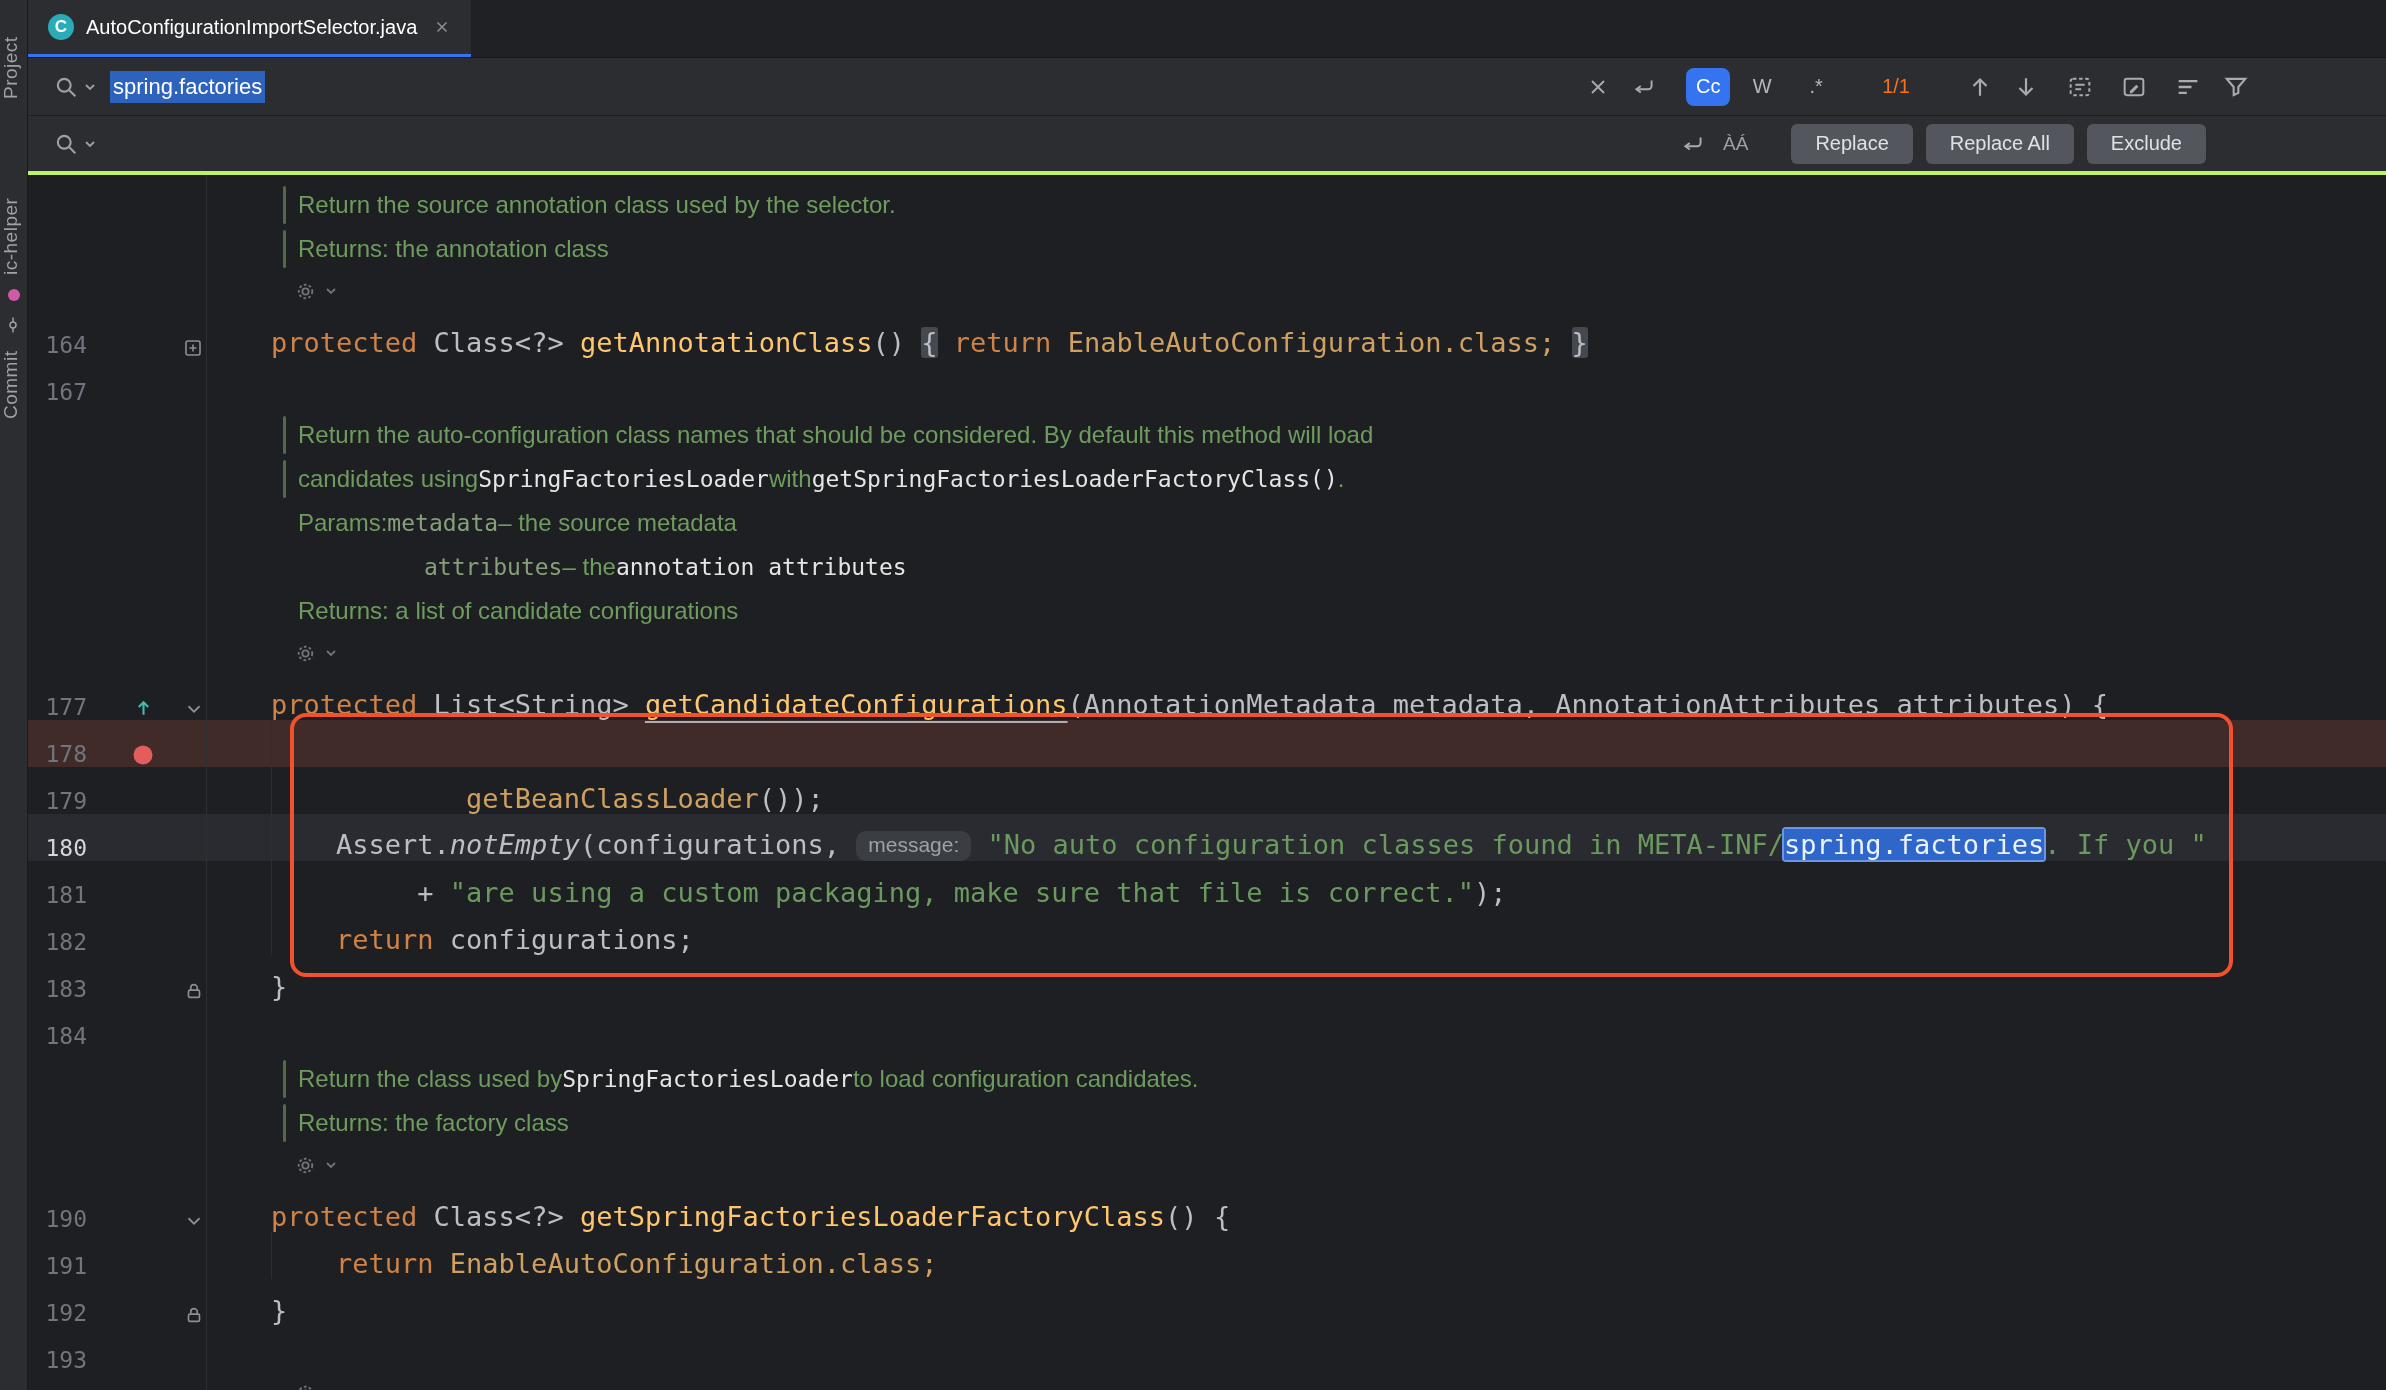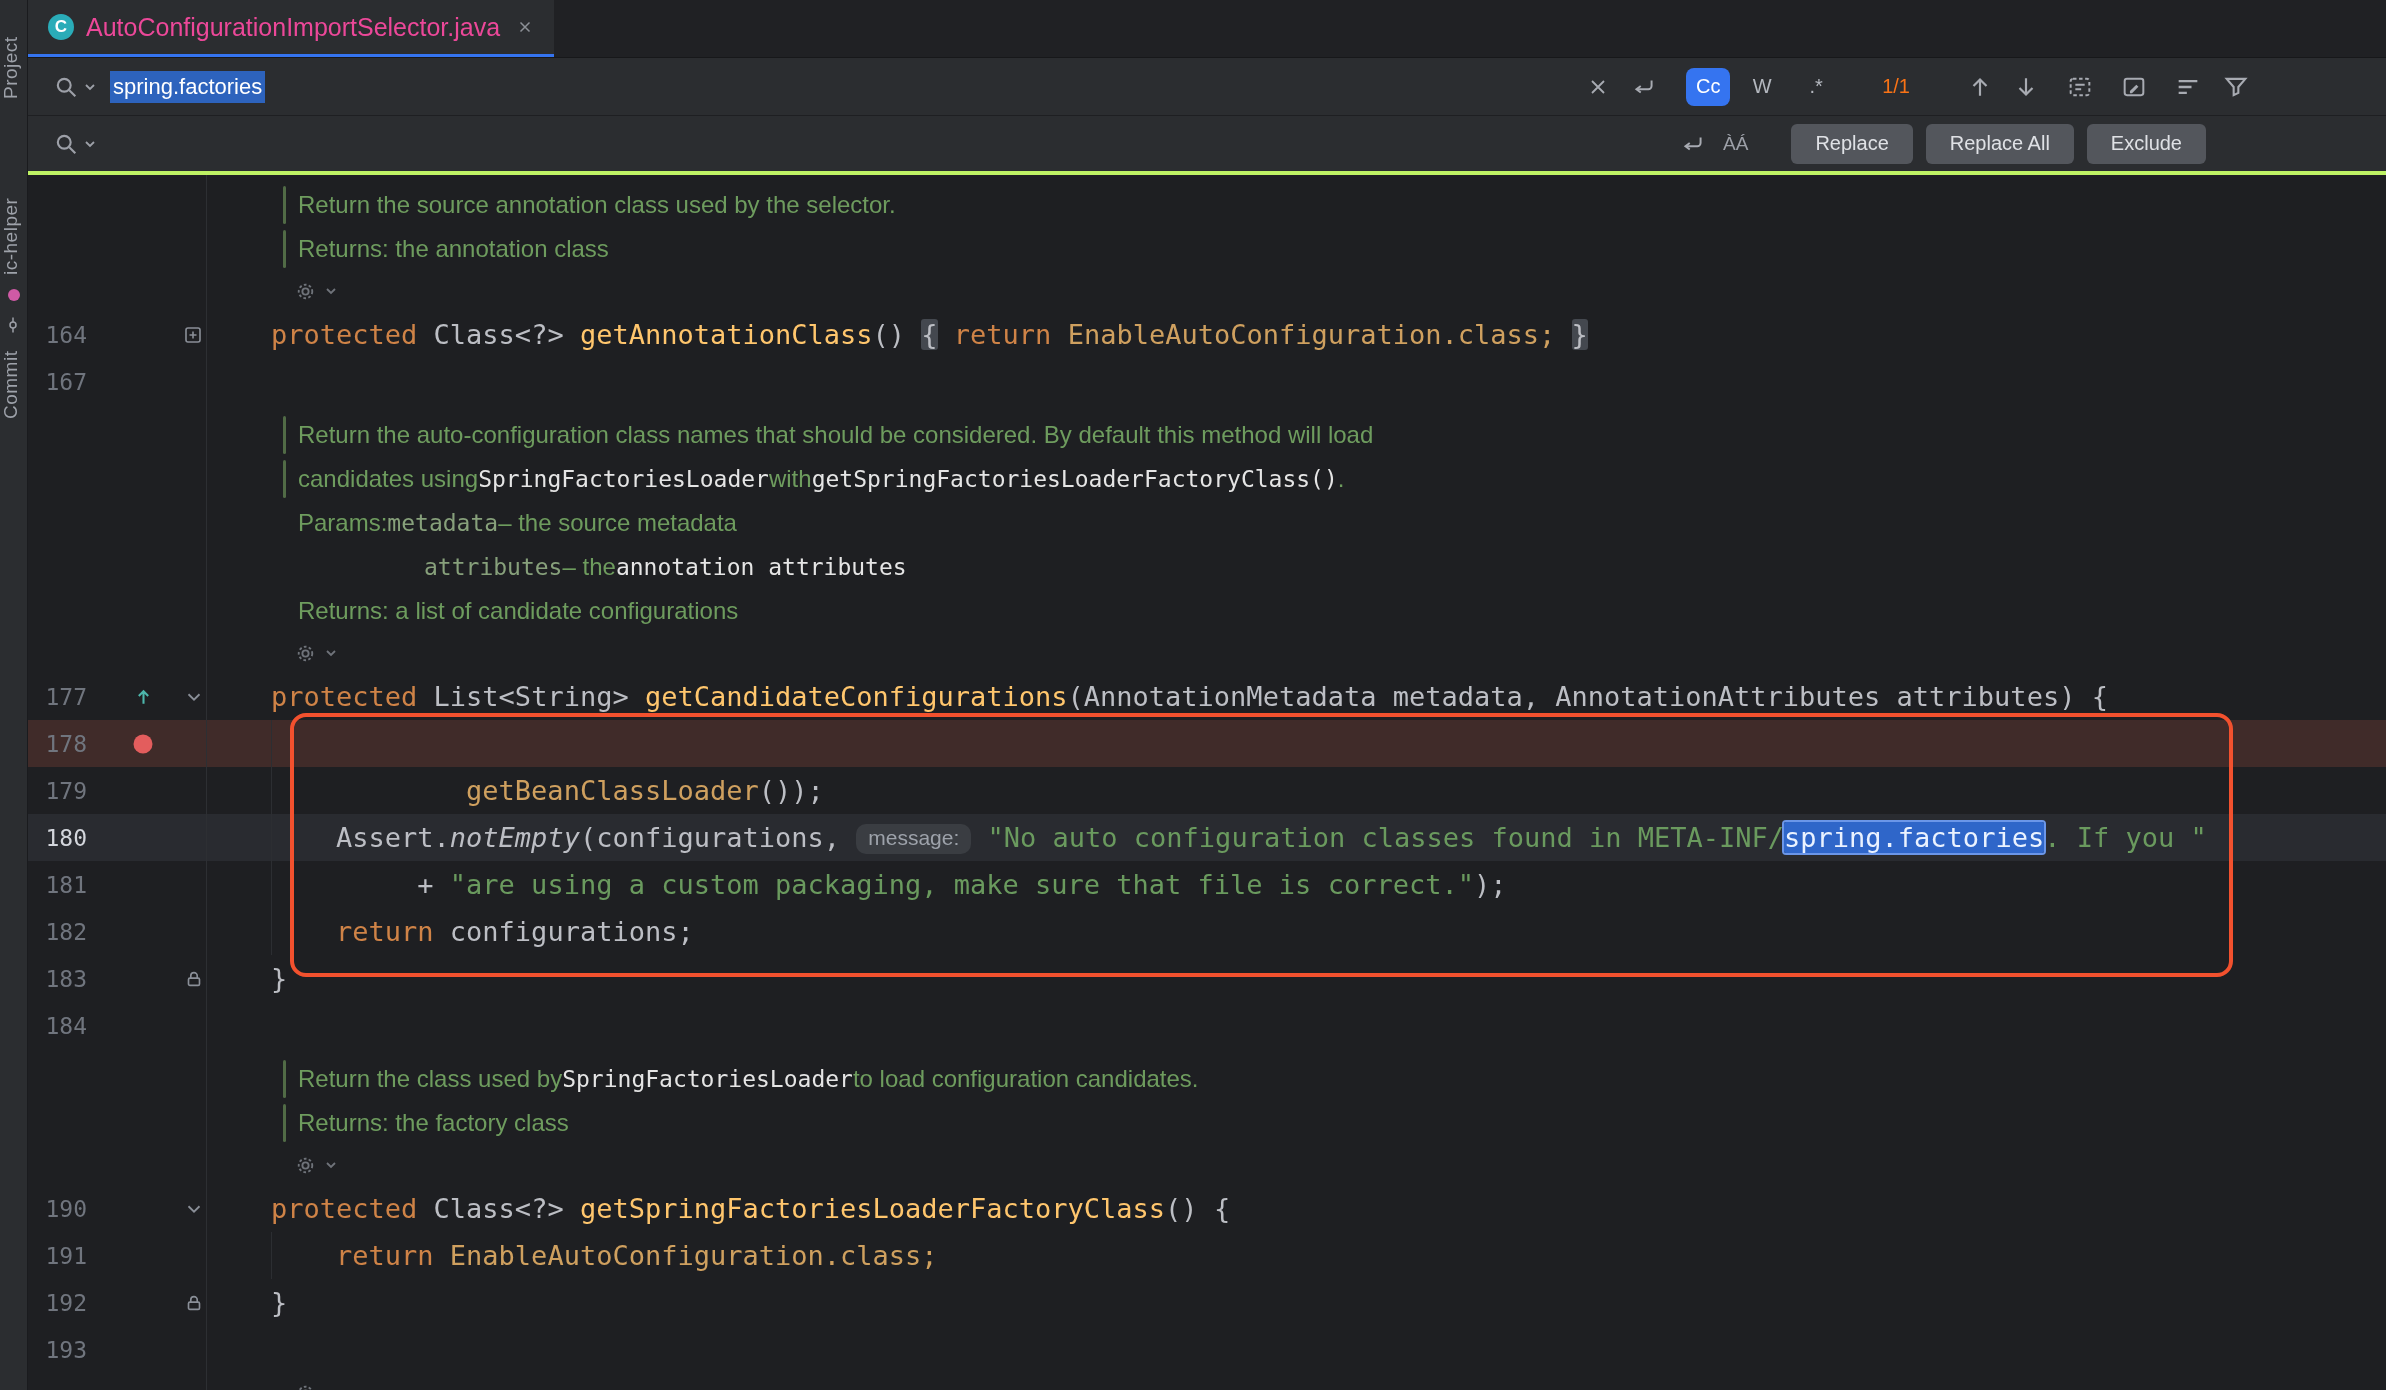--- a/index.html
+++ b/index.html
@@ -23,7 +23,7 @@
        border-bottom:3px solid #3574f0;box-sizing:border-box;}
   .class-icon{width:26px;height:26px;border-radius:50%;background:#2aacb8;color:#fff;
        display:flex;align-items:center;justify-content:center;font-size:17px;font-weight:bold;flex:none;}
-  .tab-title{font-size:25px;color:#ec4899;}
+  .tab-title{font-size:20px;color:#ffffff;}
   .tab-close{color:#8c9096;display:flex;margin-left:4px;}
 
   

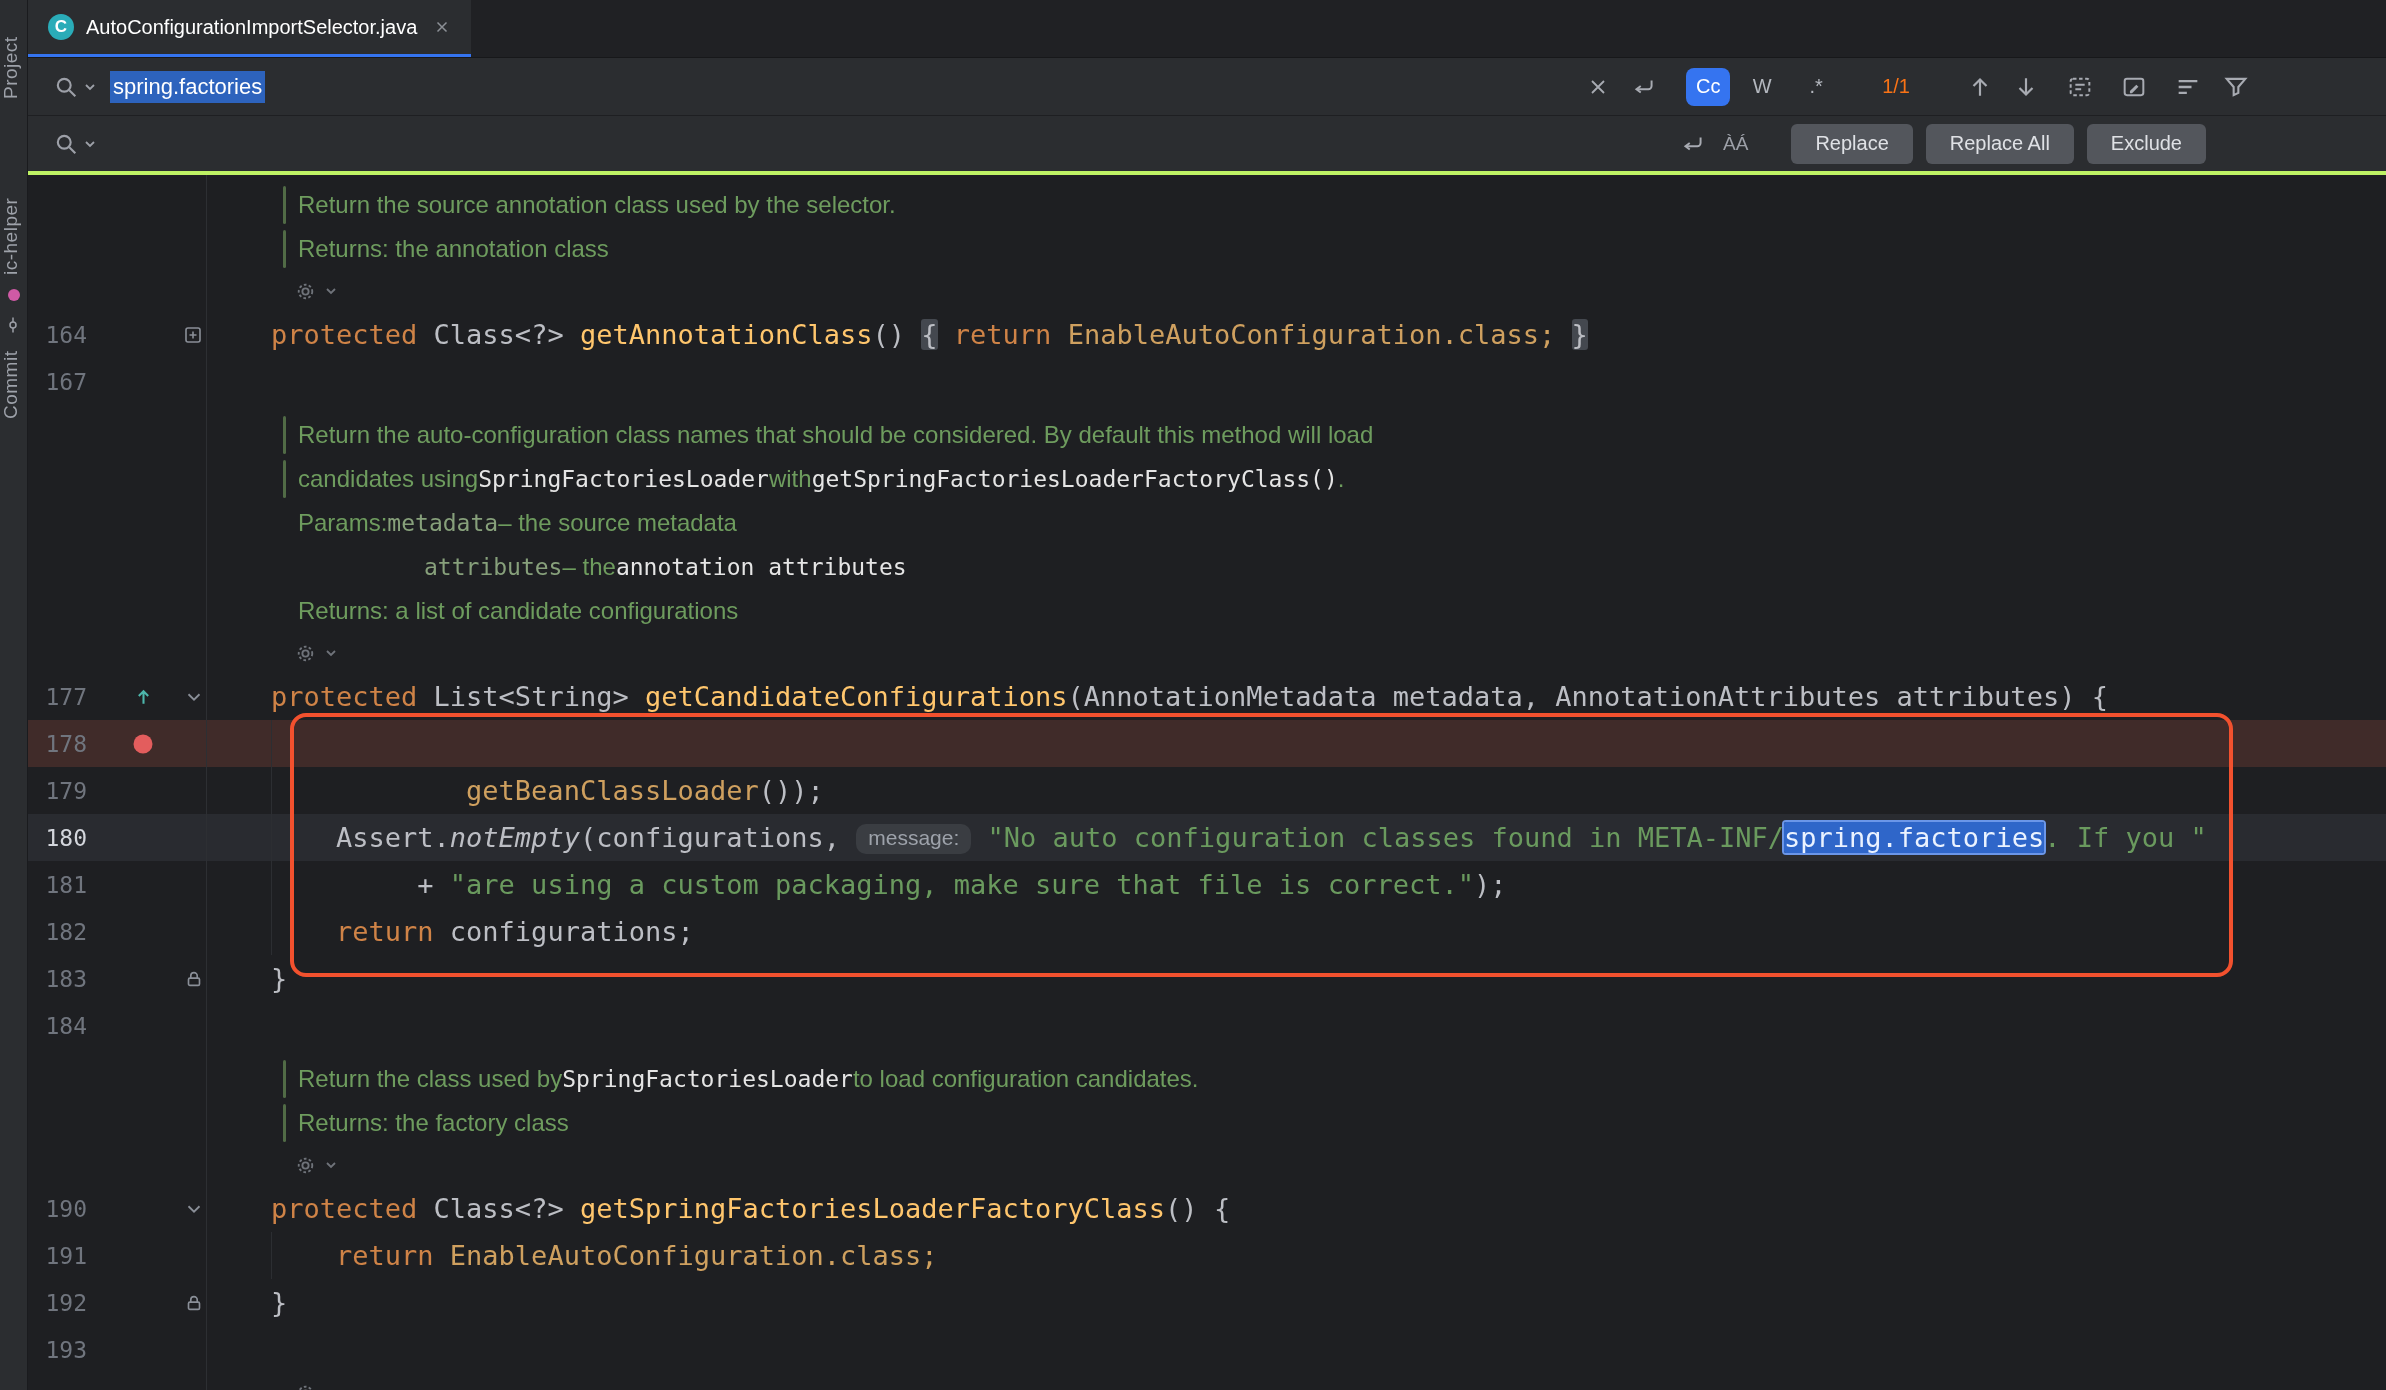--- a/index.html
+++ b/index.html
@@ -48,7 +48,7 @@
   .guide{position:absolute;left:243px;width:1px;background:#2c2e32;}
   .orange-box{position:absolute;left:262px;top:538px;width:1935px;height:256px;border:4px solid #f2512e;border-radius:16px;pointer-events:none;z-index:5;}
 
-  .r-code{height:47px;display:flex;align-items:center;}
+  .r-code{height:47px;display:flex;align-items:flex-end;}
   .hl-bp{background:#402b29;}
   .hl-caret{background:#292b30;}
   .g-num{width:75px;padding-right:16px;box-sizing:border-box;text-align:right;flex:none;

